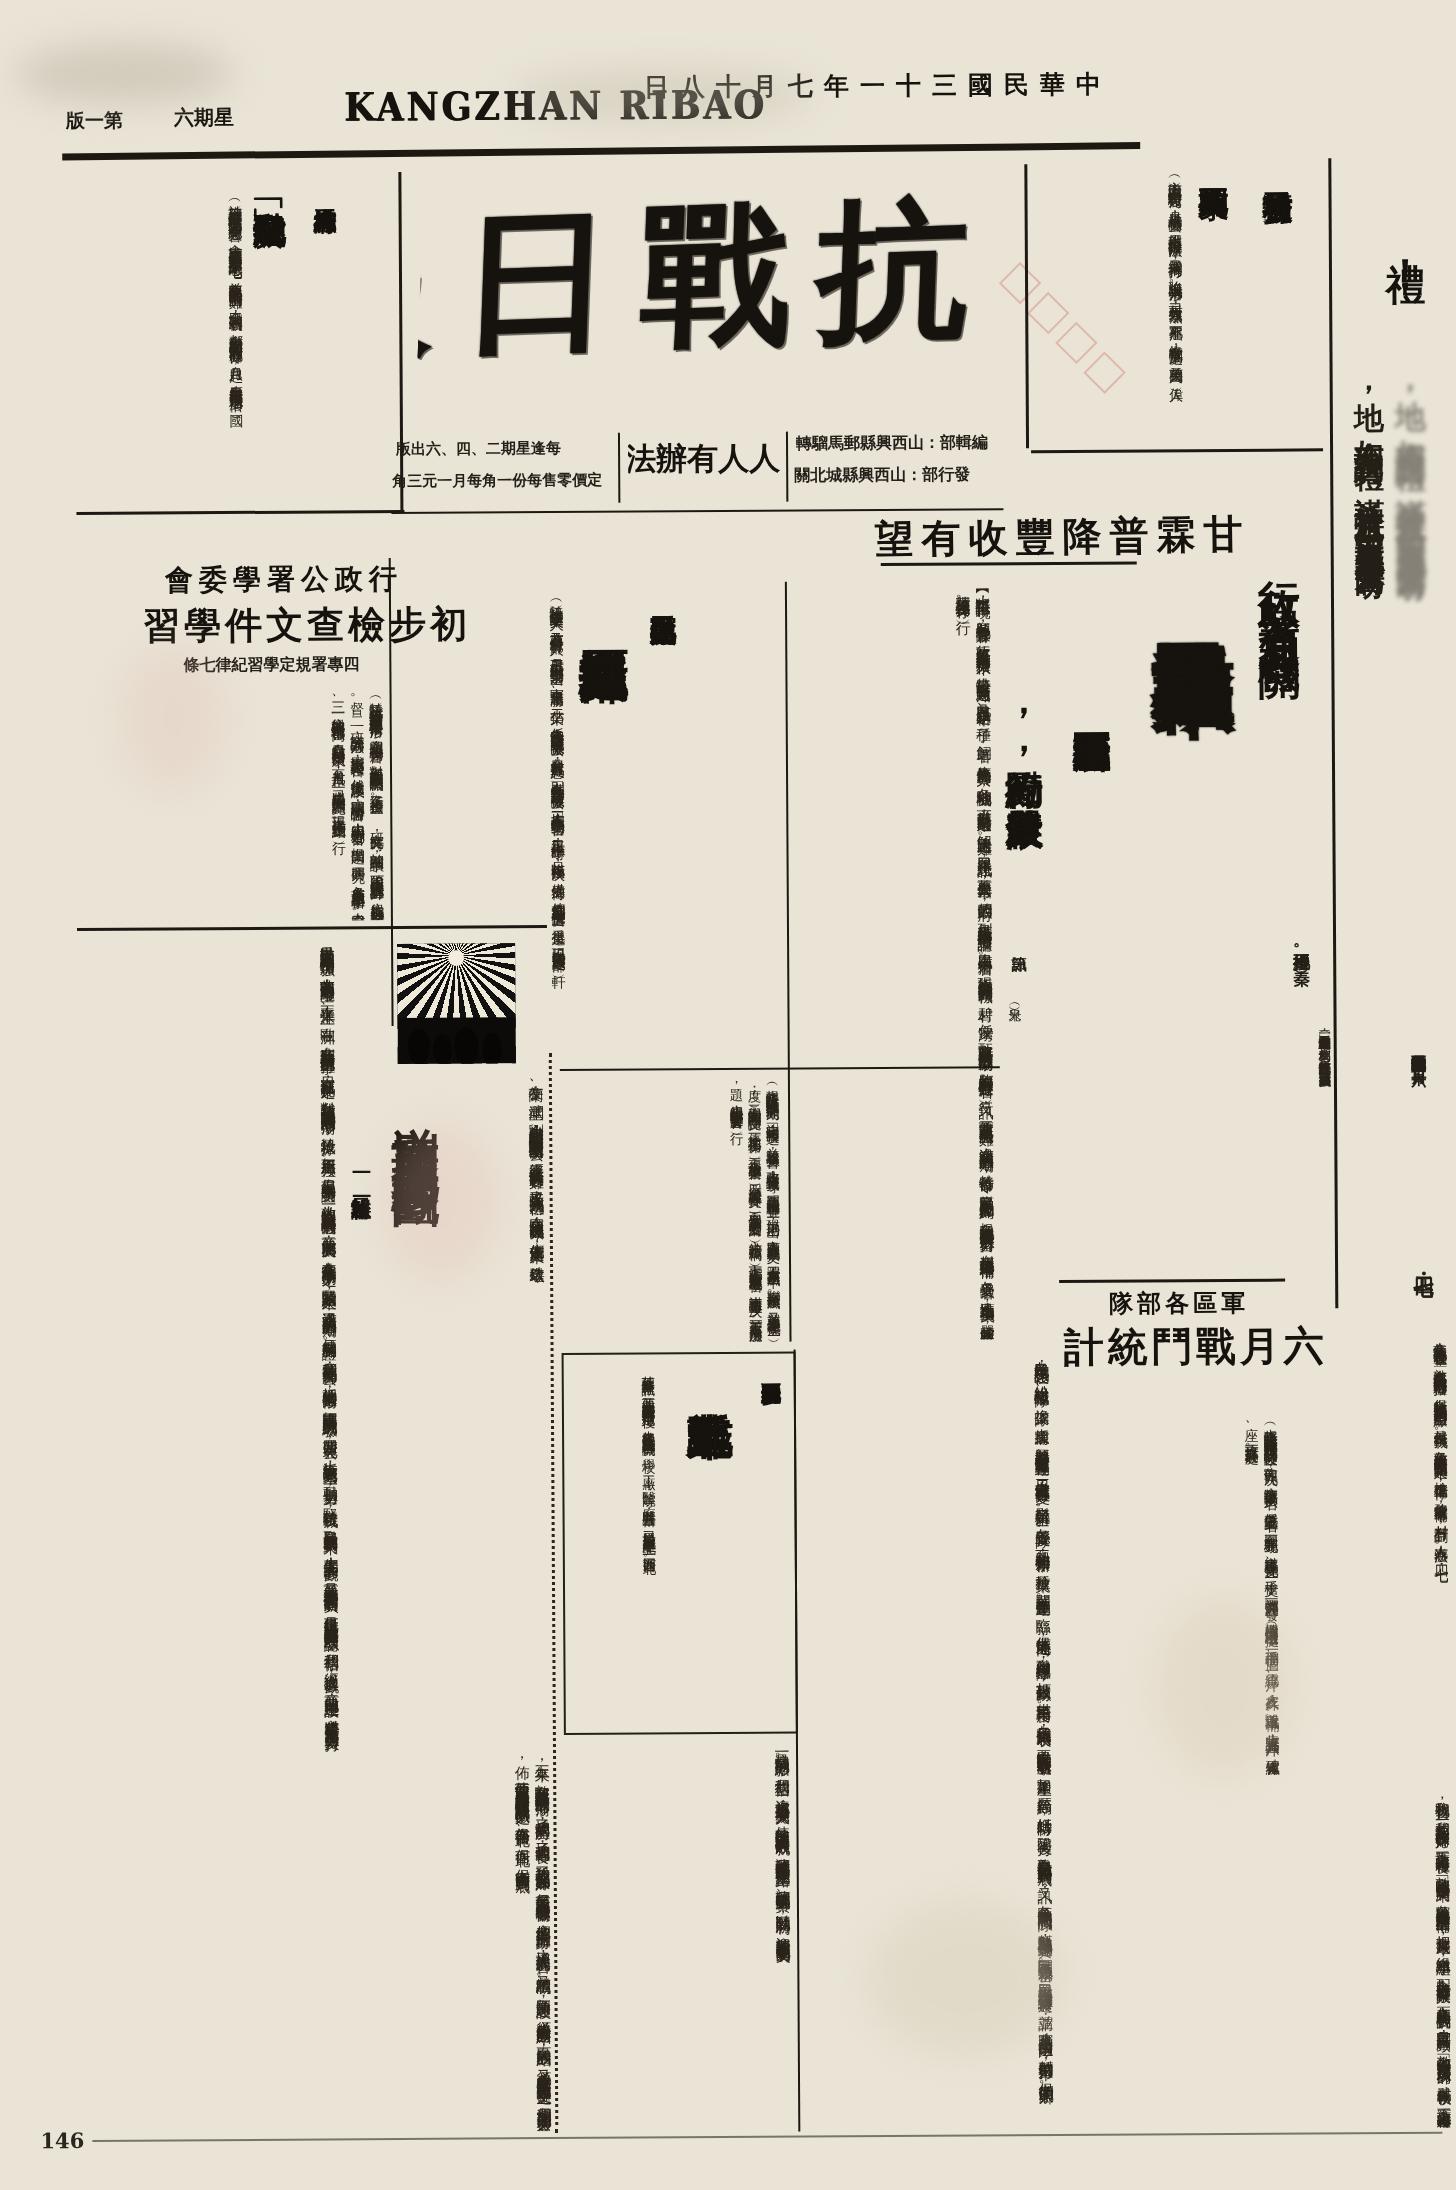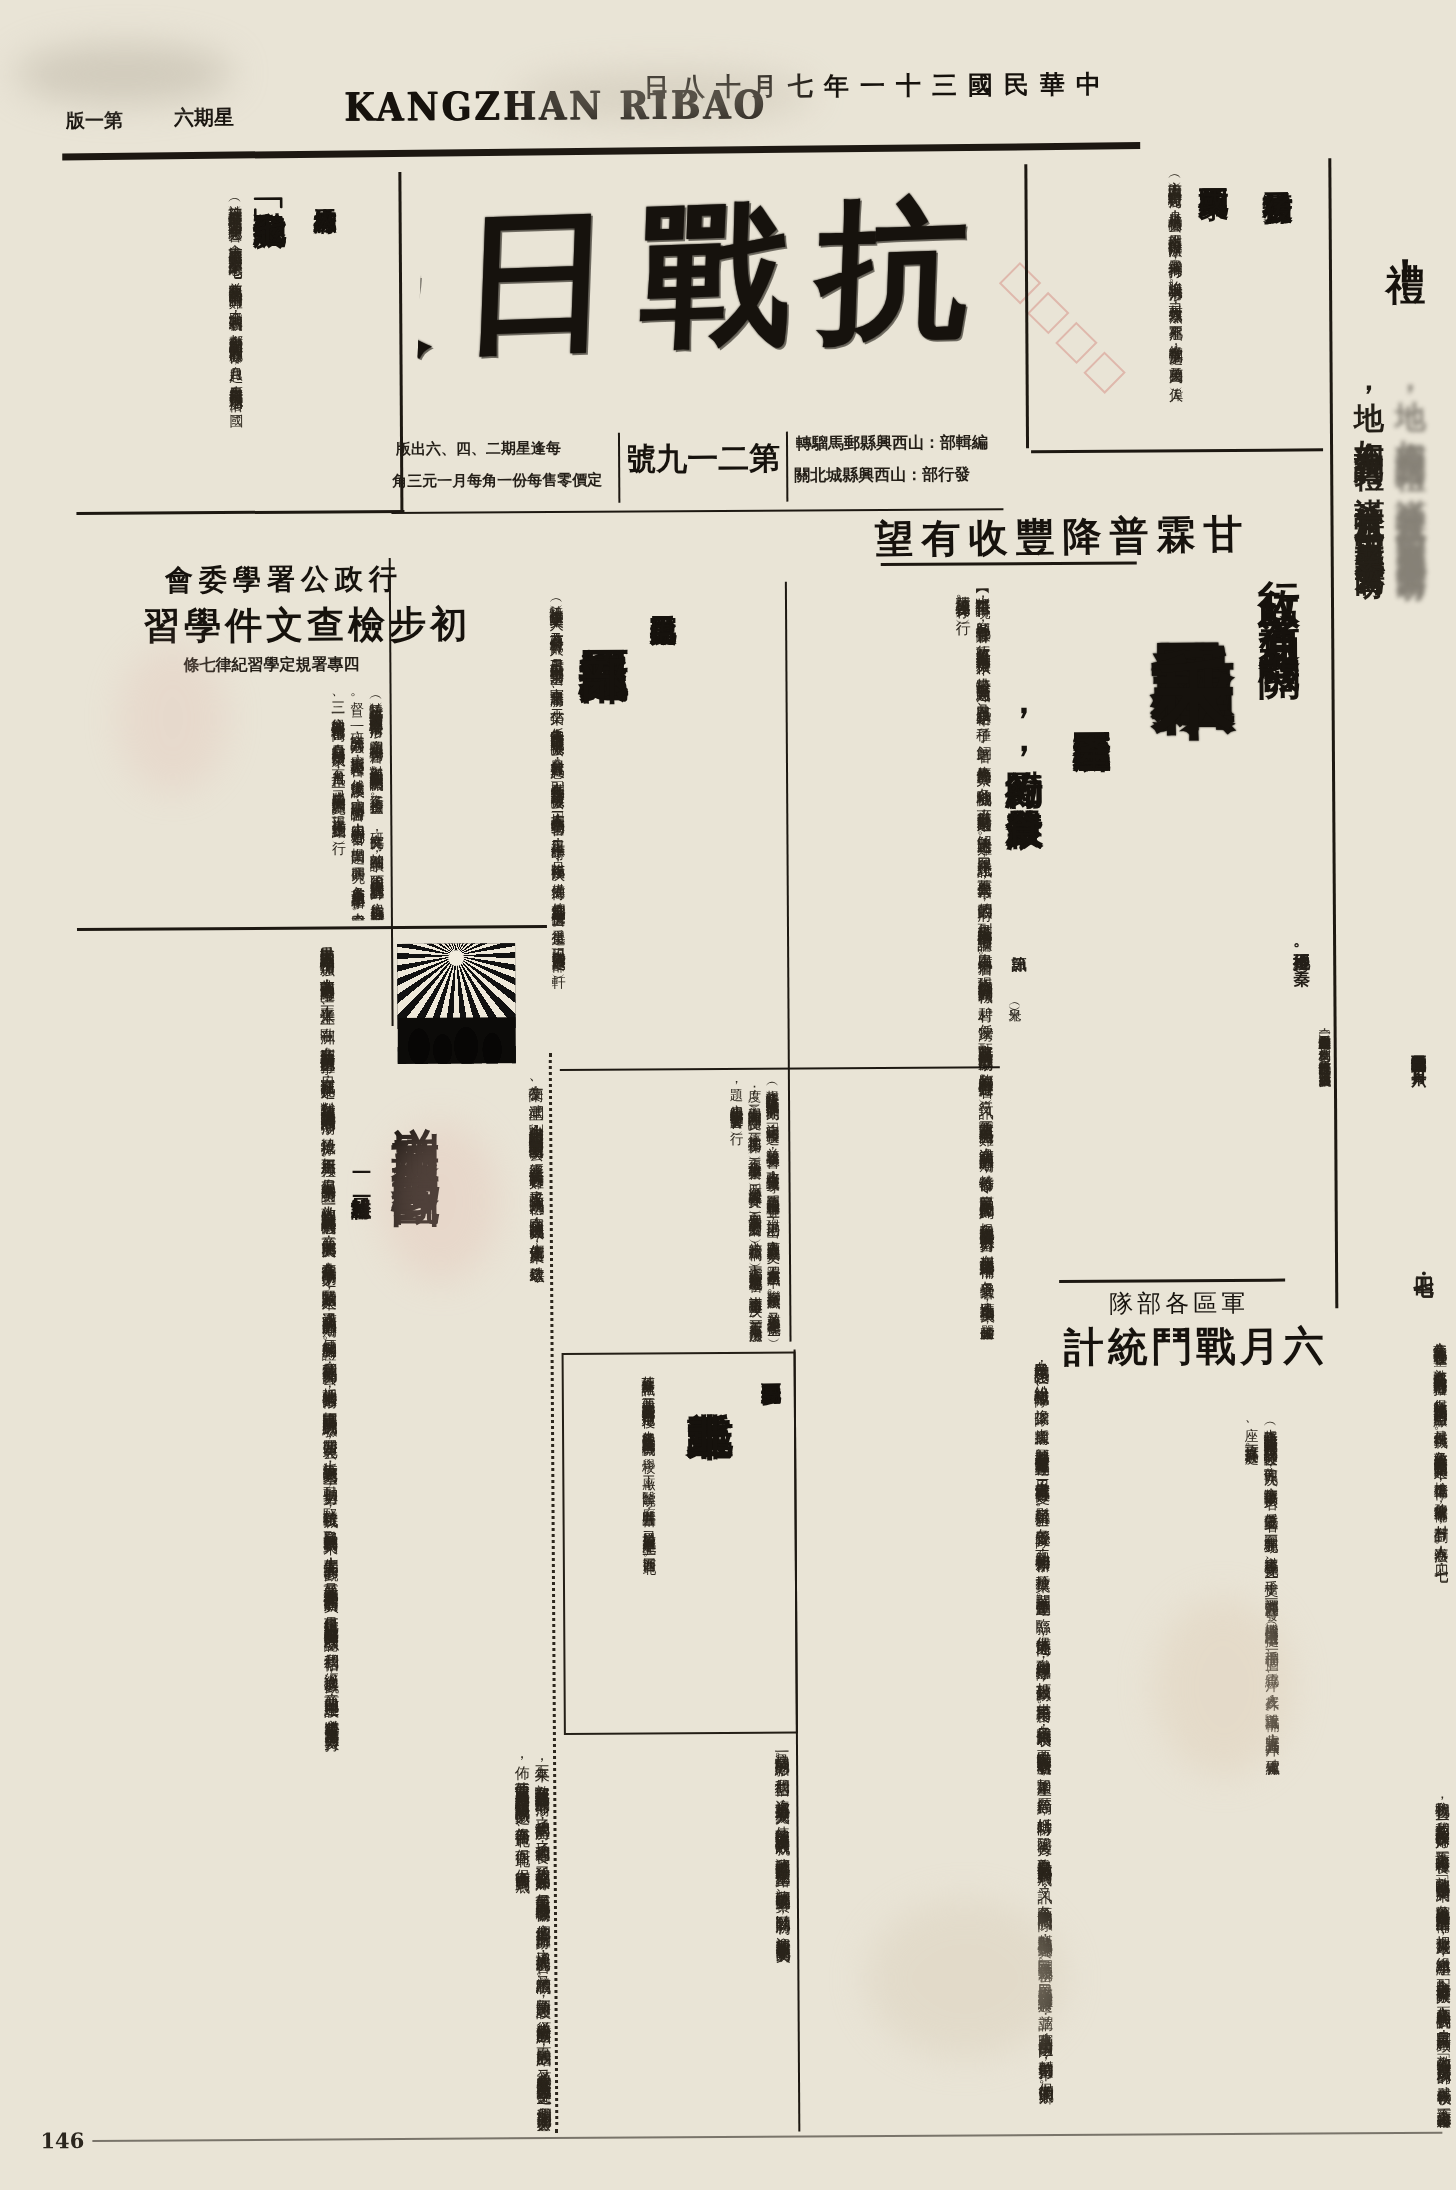--- a/index.html
+++ b/index.html
@@ -68,7 +68,7 @@
   <div class="abs rtl" style="left:400px;top:438px;font-size:15px;font-weight:700;">每逢星期二、四、六出版</div>
   <div class="abs rtl" style="left:396px;top:470px;font-size:15px;font-weight:700;">定價零售每份一角每月一元三角</div>
   <div class="abs rule" style="left:622px;top:432px;width:2px;height:70px;"></div>
-  <div class="abs rtl ink" style="left:632px;top:438px;width:152px;font-size:31px;font-weight:900;text-align:center;">第二一九號</div>
+  <div class="abs rtl ink" style="left:632px;top:438px;width:152px;font-size:31px;font-weight:900;text-align:center;">人人有辦法</div>
   <div class="abs rule" style="left:790px;top:432px;width:2px;height:70px;"></div>
   <div class="abs rtl" style="left:800px;top:434px;font-size:16px;font-weight:700;">編輯部：山西興縣郵馬騮轉</div>
   <div class="abs rtl" style="left:798px;top:466px;font-size:16px;font-weight:700;">發行部：山西興縣城北關</div>

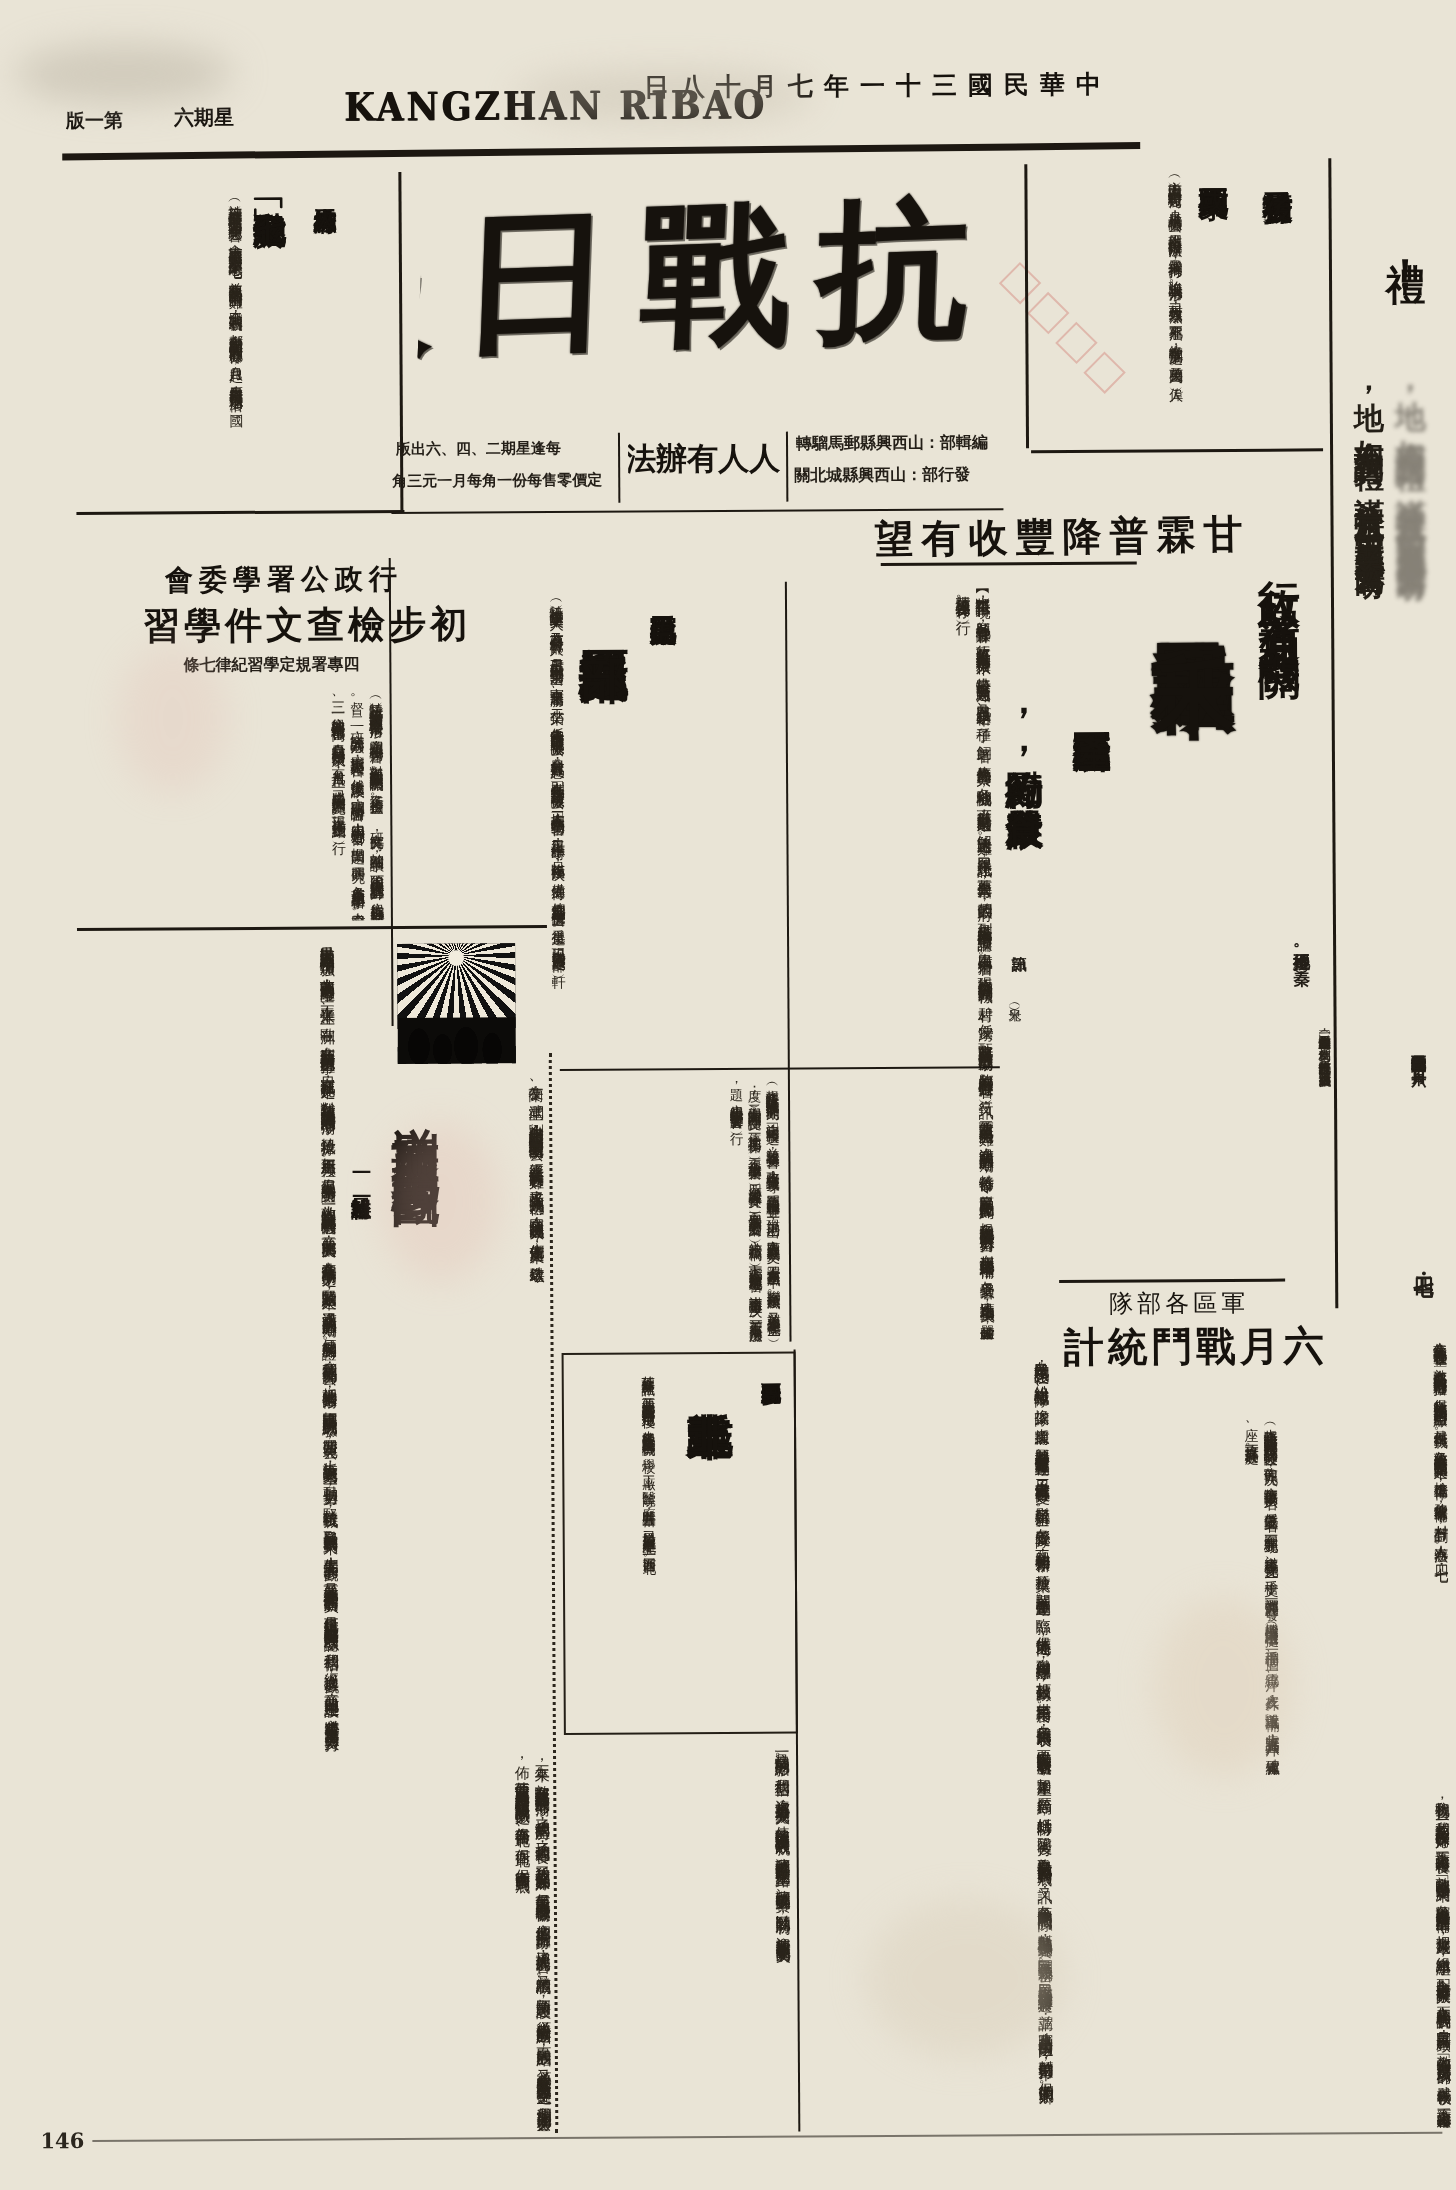--- a/index.html
+++ b/index.html
@@ -134,7 +134,7 @@
   <div class="abs col" style="left:800px;top:1352px;width:250px;height:780px;font-size:15px;line-height:20px;letter-spacing:1px;">各地民眾聞訊之後，紛紛組織運輸隊、擔架隊，支援前線。興縣某村婦女會並發起做軍鞋運動，三日之內做成軍鞋二百餘雙，慰勞抗日將士。各縣變工隊、互助組亦均加緊耕作，搶種秋菜，開展秋季生產運動。臨縣、保德等地商民，自動組織運鹽隊，打破敵人封鎖，供給軍民食用。各抗日團體均表示，要以實際行動響應政府號召，加緊生產，厲行節約，鋤奸防特，鞏固後方，為爭取抗戰最後勝利而奮鬥到底。又訊：各分區部隊均利用戰鬥間隙，幫助駐地民眾鋤草送糞，軍民關係益見親密。民眾慰勞部隊之豬羊雞蛋絡繹於途，並謂：八路軍是咱們自己的隊伍，幫助咱們打日本，保衛咱們的家鄉。</div>
 
   <div class="abs rule" style="left:1058px;top:1282px;width:226px;height:3px;"></div>
-  <div class="abs rtl ink" style="left:1108px;top:1290px;font-size:24px;font-weight:400;letter-spacing:4px;">軍區各部隊</div>
+  <div class="abs rtl ink" style="left:1108px;top:1290px;font-size:24px;font-weight:700;letter-spacing:4px;">軍區各部隊</div>
   <div class="abs rtl ink" style="left:1062px;top:1322px;font-size:40px;font-weight:900;letter-spacing:4px;">六月戰鬥統計</div>
   <div class="abs col" style="left:1060px;top:1420px;width:218px;height:358px;font-size:14px;line-height:19px;letter-spacing:1px;">（本報特訊）茲將晉西北軍區六月份戰鬥統計摘錄於後：作戰一四九次，斃傷敵偽軍六〇一名，俘敵偽三〇五名；奪回牛騾九一頭；繳獲步馬槍三九支、手槍一支、擲彈筒彈一五〇〇發、機槍四挺（內重機槍三挺）、手榴彈一〇〇個、電線一〇〇斤、皮衣八件；毀壞汽車二輛；收電話線六五六五斤，破壞電線九八斤；攻克碉堡一座、攻克據點良莊一處。</div>
 

